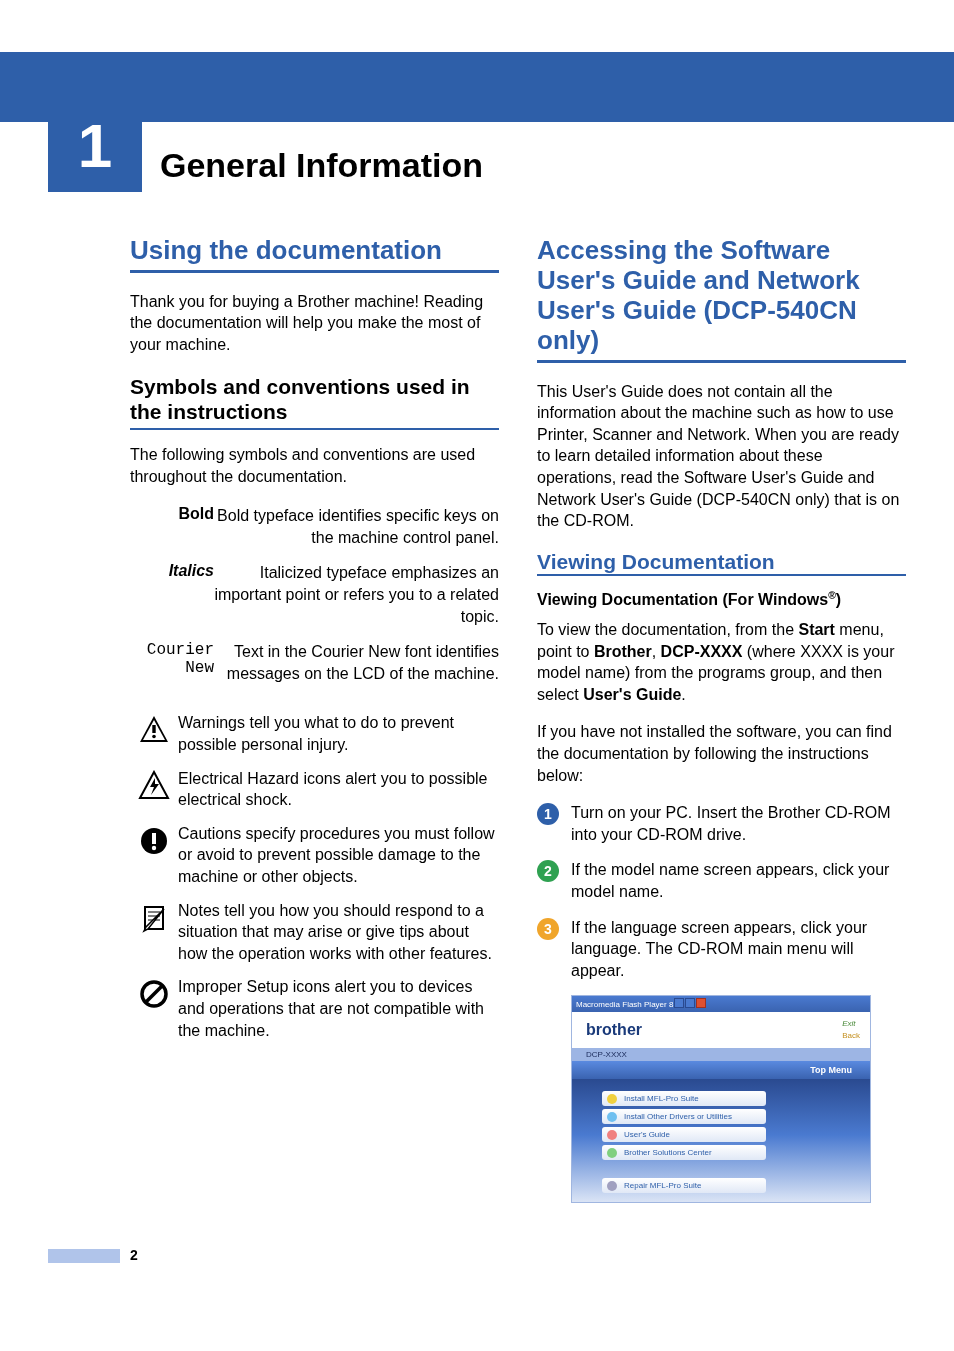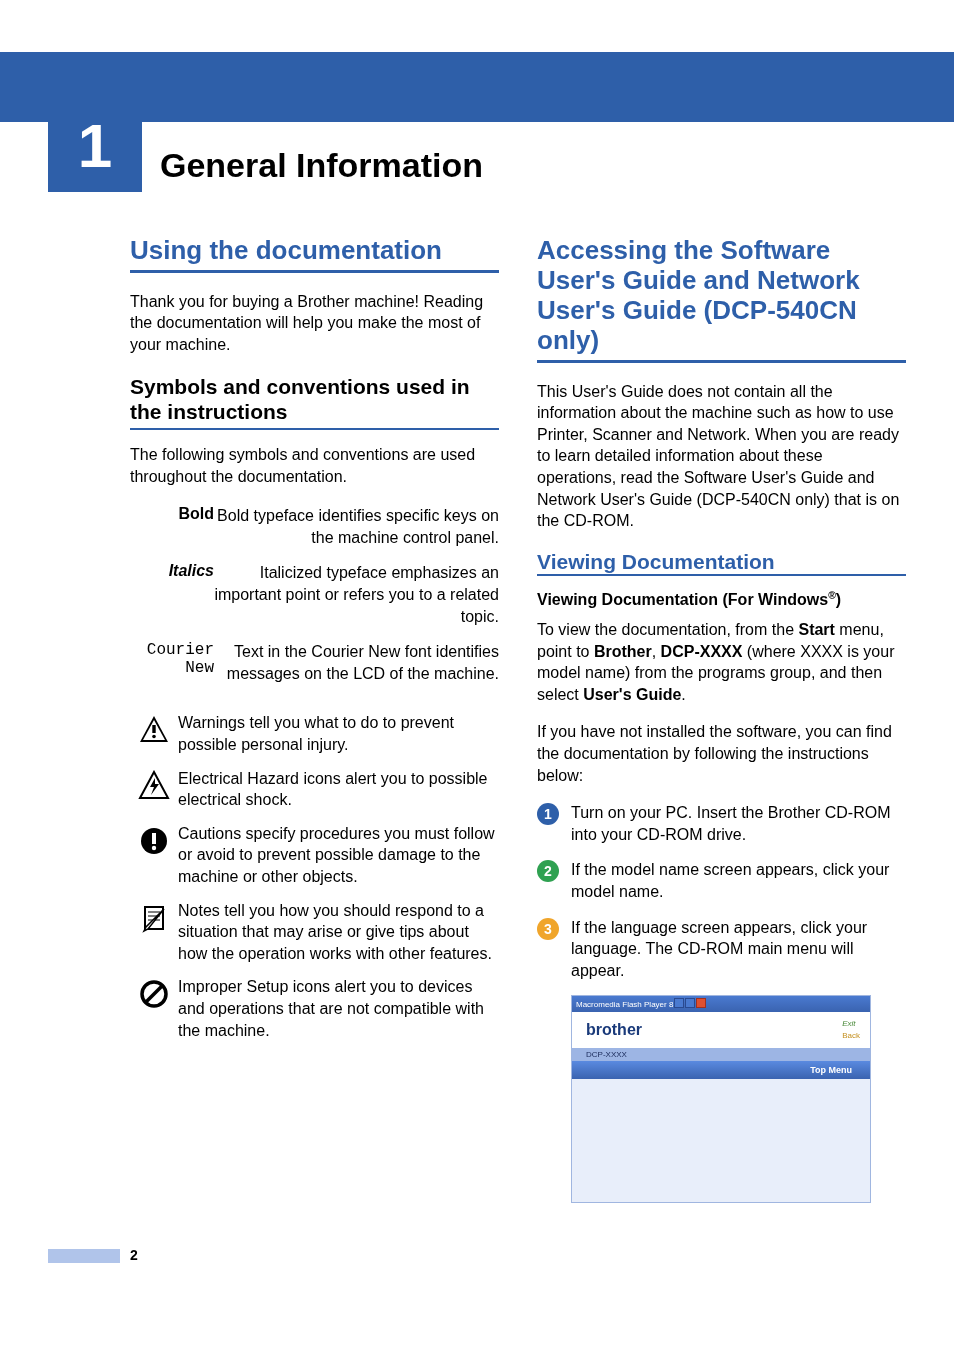--- a/index.html
+++ b/index.html
@@ -390,6 +390,13 @@
       </div>
       <div class="ss-model">DCP-XXXX</div>
       <div class="ss-topmenu-bar">Top Menu</div>
+      <div class="ss-body">
+        <div class="ss-menu-item i1">Install MFL-Pro Suite</div>
+        <div class="ss-menu-item i2">Install Other Drivers or Utilities</div>
+        <div class="ss-menu-item i3">User's Guide</div>
+        <div class="ss-menu-item i4">Brother Solutions Center</div>
+        <div class="ss-menu-item repair">Repair MFL-Pro Suite</div>
+      </div>
     </div>
   </div>
 </div>

